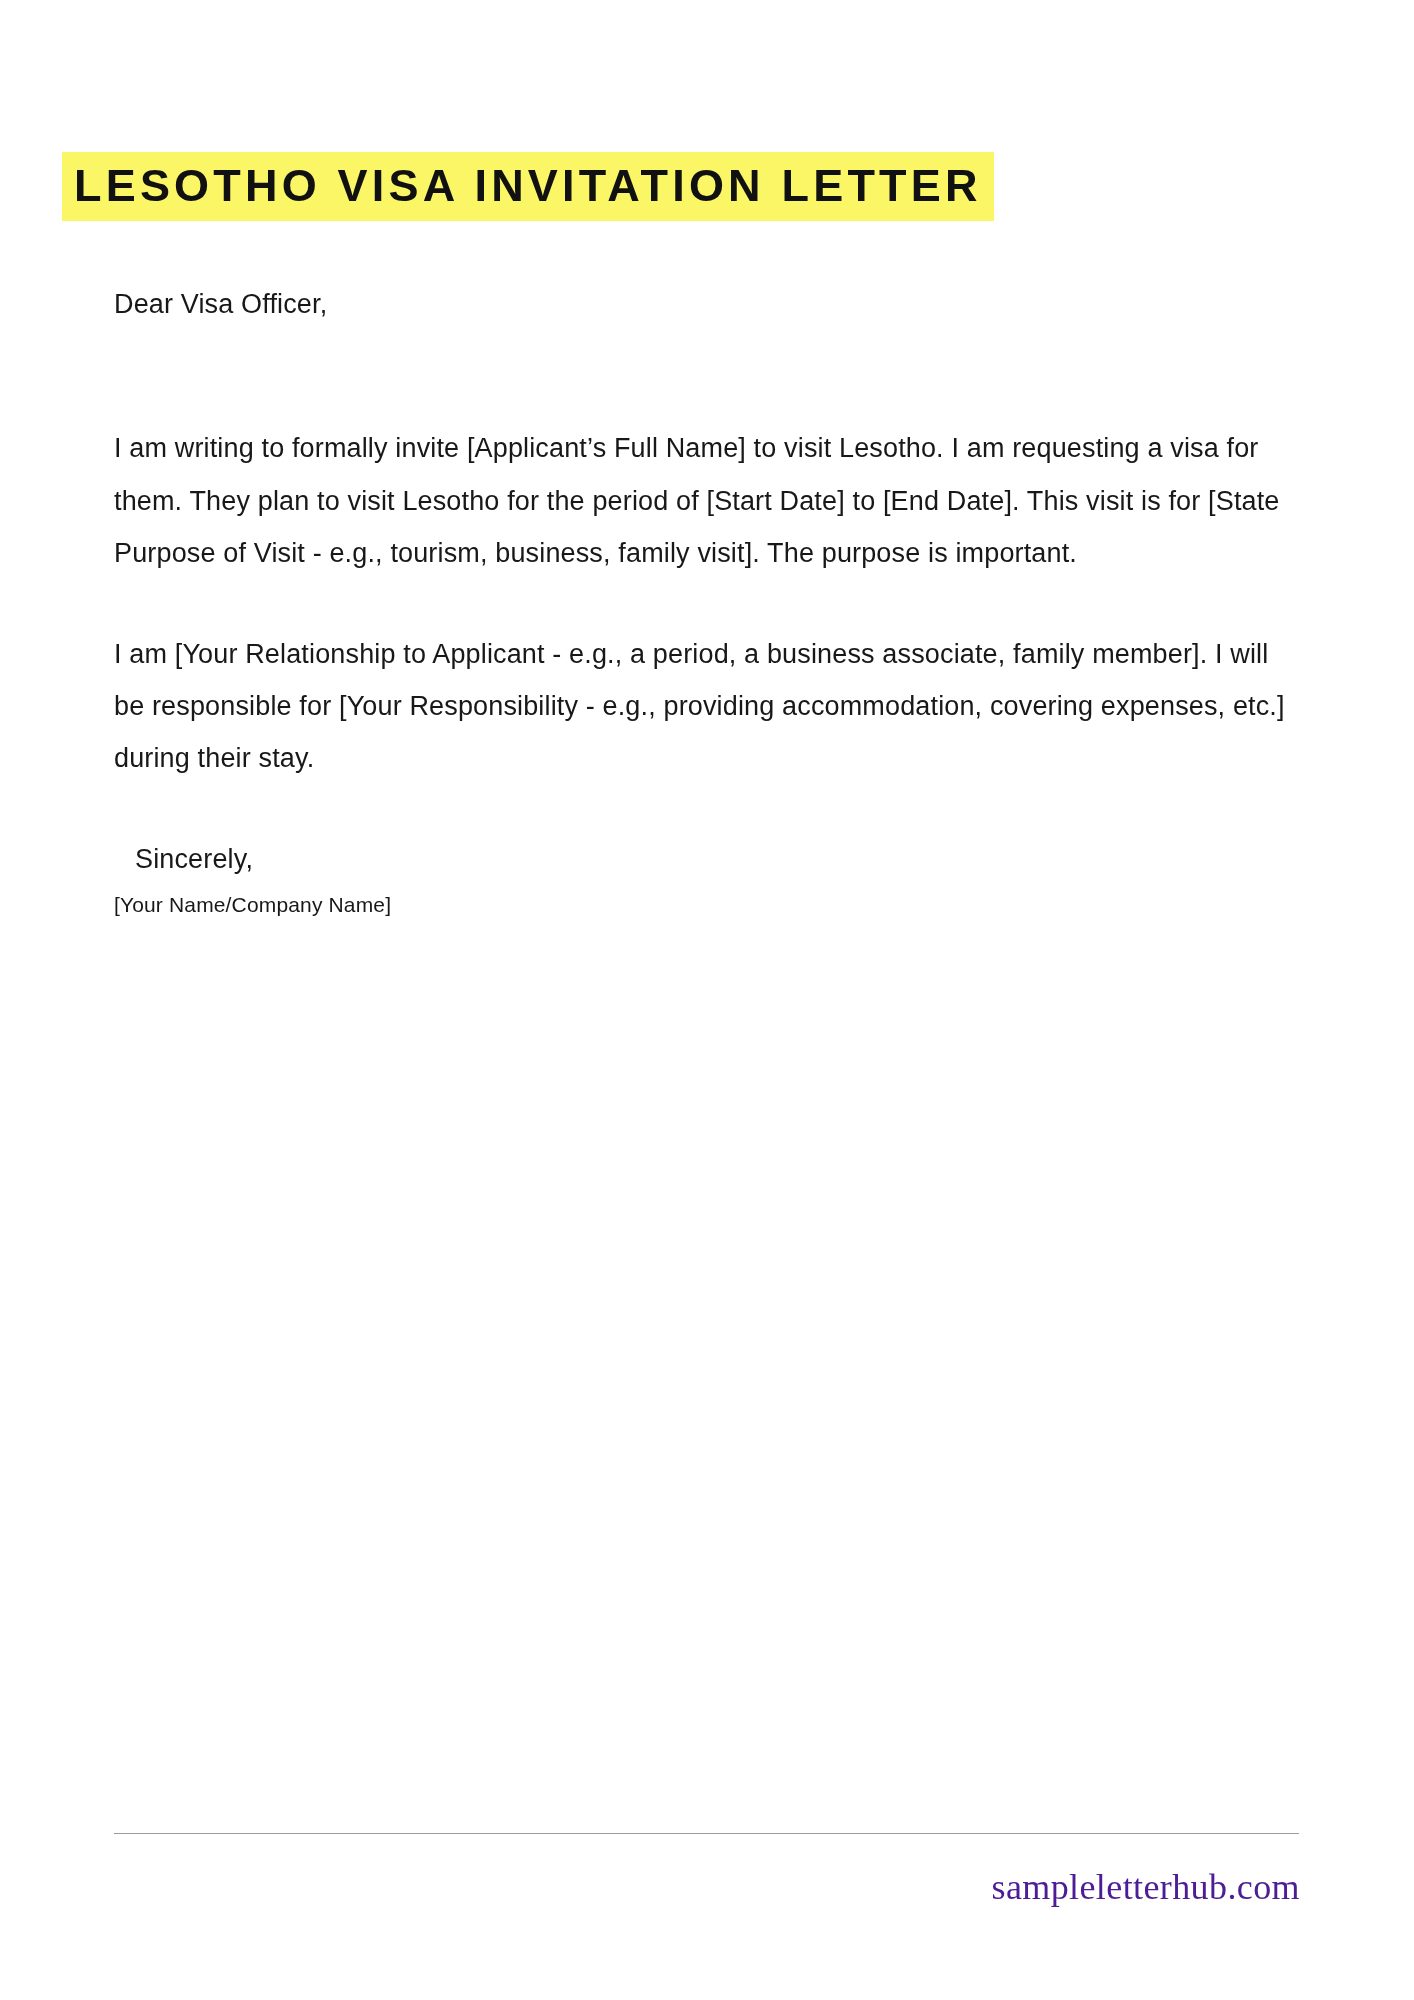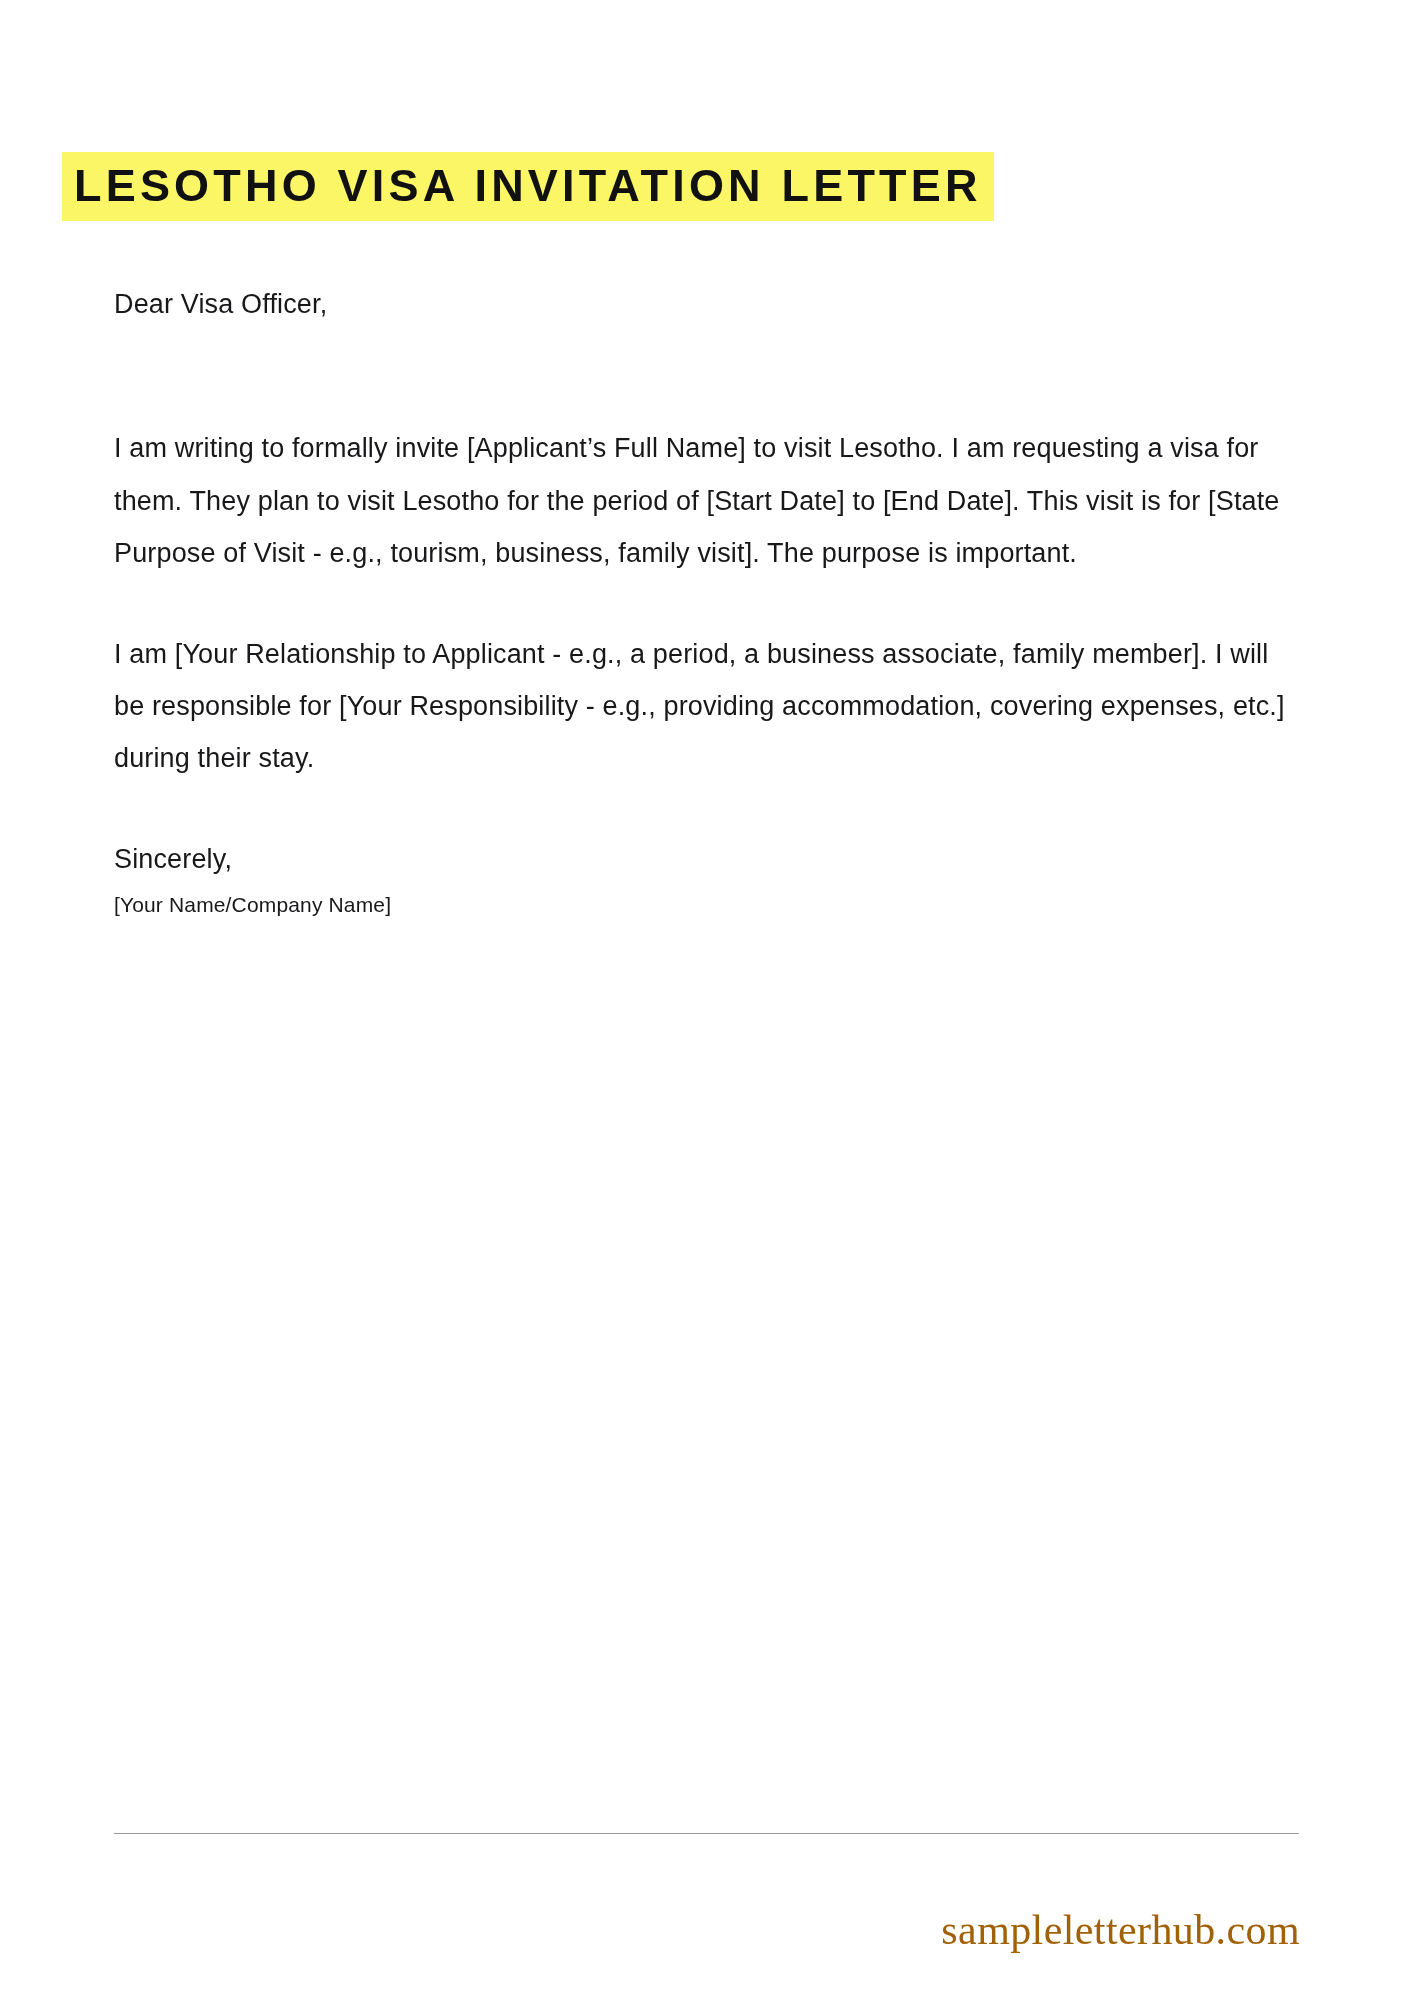--- a/index.html
+++ b/index.html
@@ -67,6 +67,7 @@
   .para.closing {
     margin-bottom: 0;
     line-height: 1.94;
+    margin-left: 21px;
   }
   .closing-line2 {
     font-size: 21px;

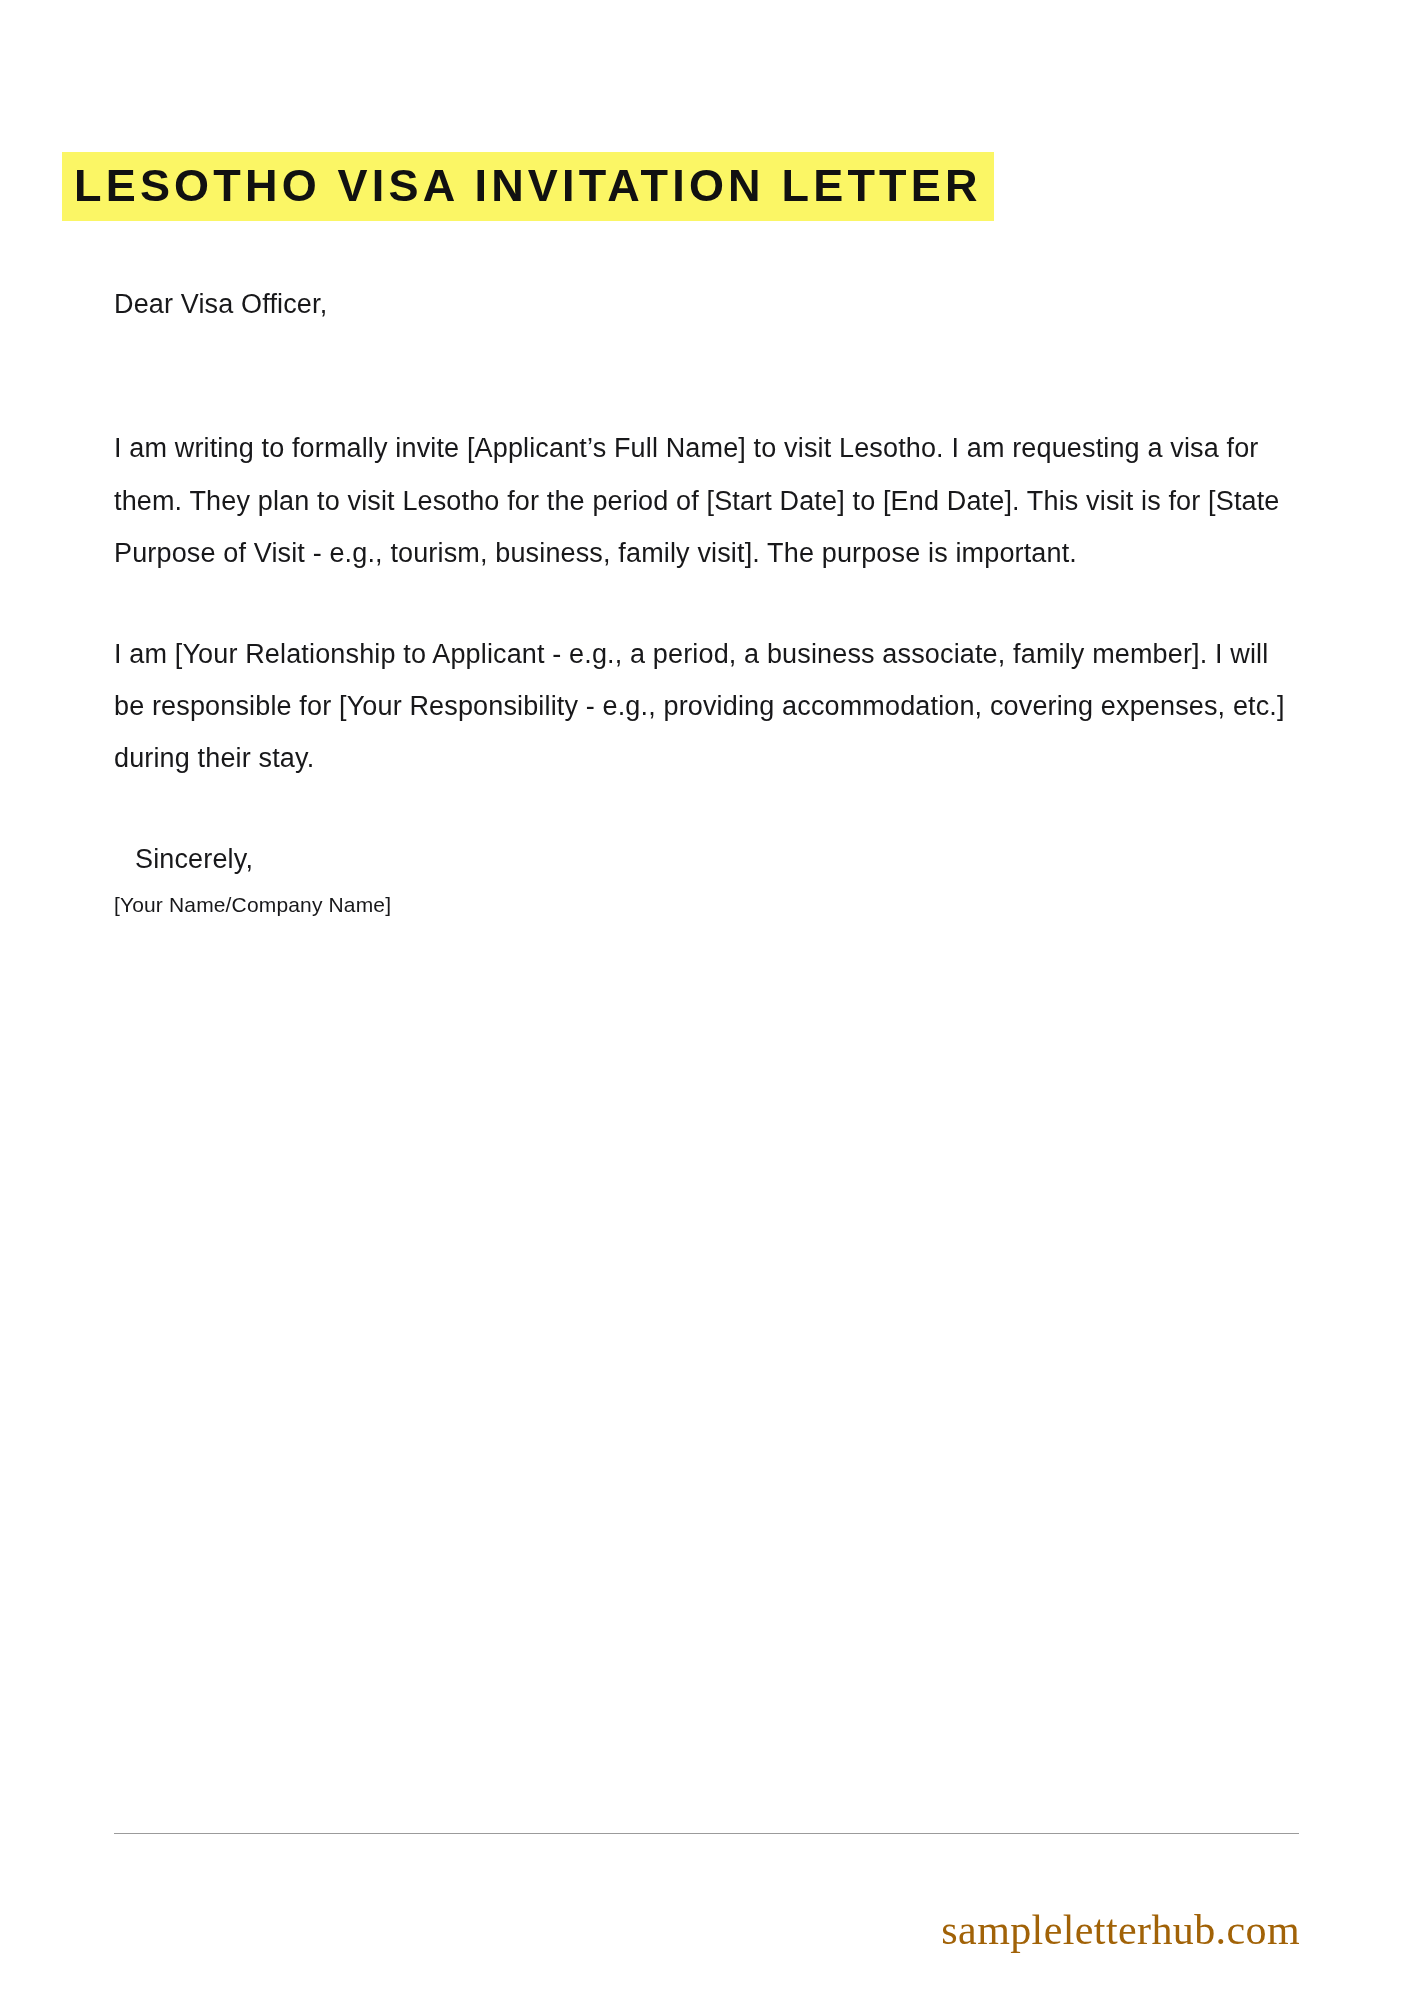--- a/index.html
+++ b/index.html
@@ -86,10 +86,10 @@
   .footer-site {
     position: absolute;
     right: 114px;
-    top: 1906px;
+    top: 1866px;
     font-family: "Liberation Serif", serif;
-    font-size: 42px;
-    color: #a16207;
+    font-size: 36px;
+    color: #4c1d95;
     letter-spacing: 0.4px;
   }
 </style>

